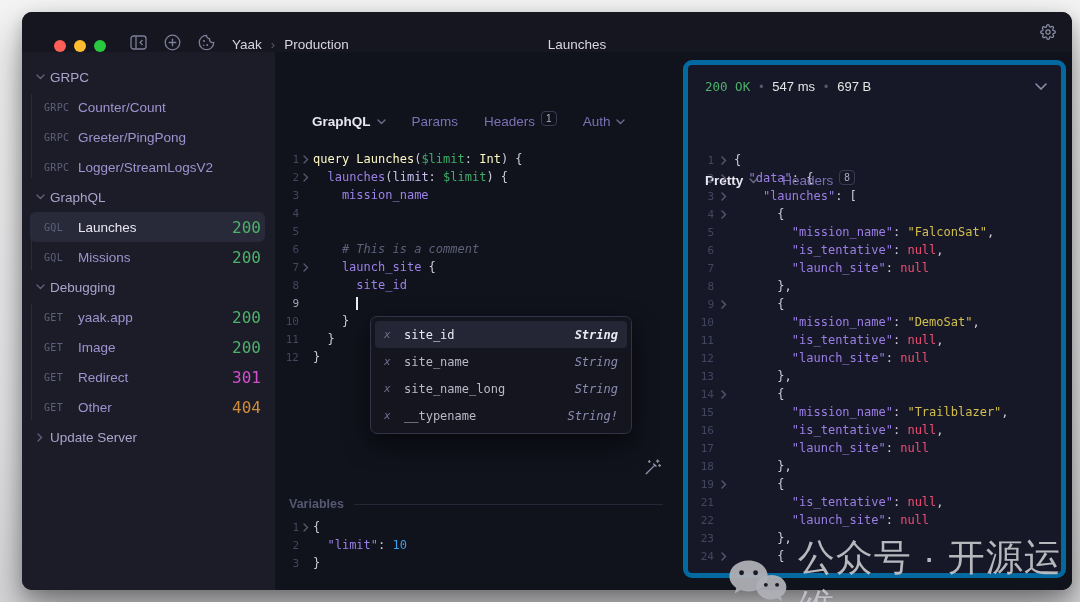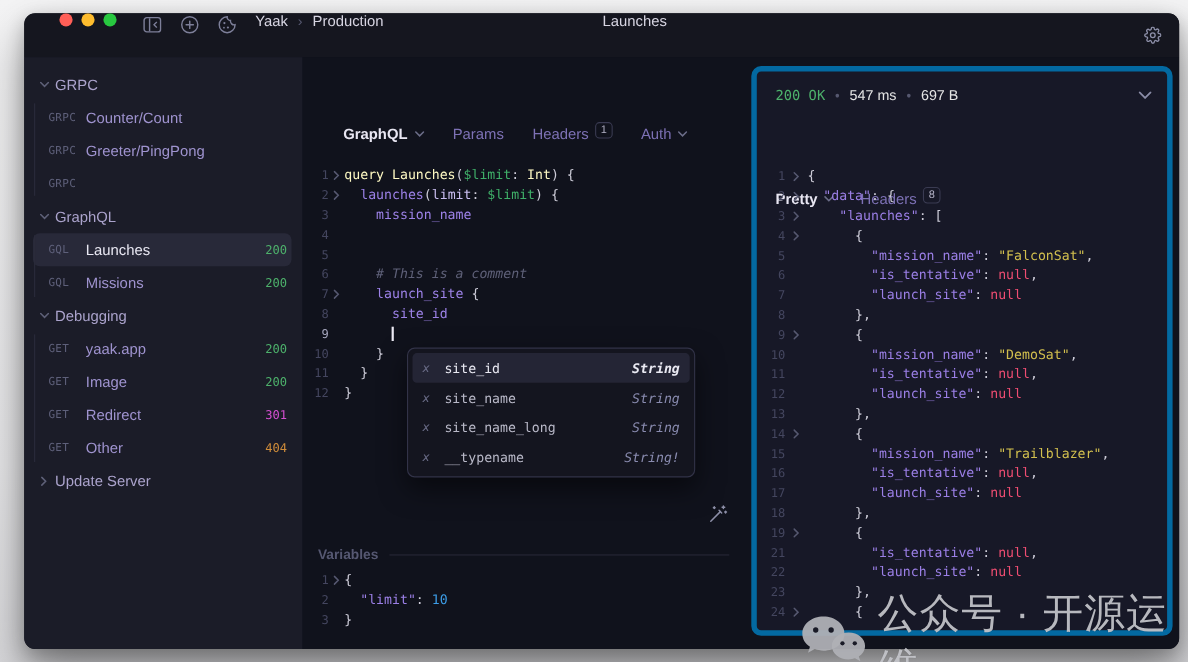--- a/index.html
+++ b/index.html
@@ -15,7 +15,7 @@
     box-shadow:0 22px 44px rgba(0,0,0,.38),0 6px 16px rgba(0,0,0,.22);
   }
   
-  .titlebar{height:40px;background:#15161f;display:flex;align-items:flex-start;position:relative;}
+  .titlebar{height:40px;background:#15161f;display:flex;align-items:flex-end;position:relative;}
   .lights{display:flex;gap:8px;margin-left:32px;}
   .light{width:12px;height:12px;border-radius:50%;}
   .l-red{background:#ff5f57}.l-yel{background:#febc2e}.l-grn{background:#28c840}

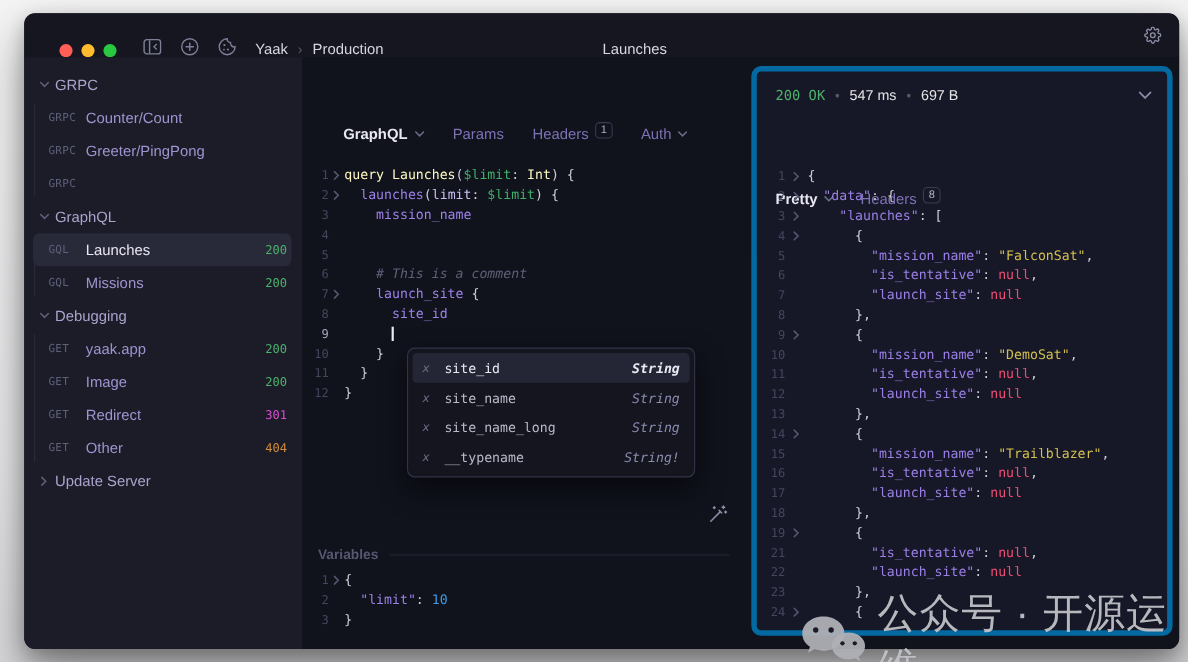--- a/index.html
+++ b/index.html
@@ -174,6 +174,7 @@
           </div>
           <div class="s-row req">
             <span class="s-method">GRPC</span>
+            <span class="s-label">Logger/StreamLogsV2</span>
           </div>
           <div class="s-row folder">
             <span class="s-chev">

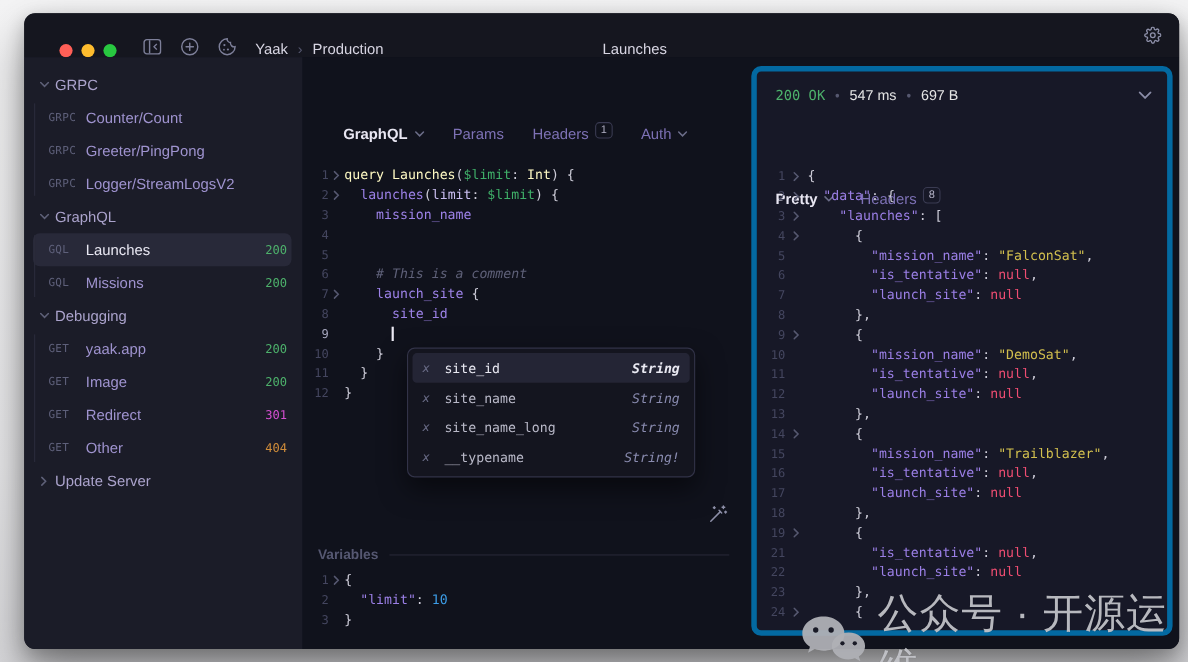--- a/index.html
+++ b/index.html
@@ -38,7 +38,7 @@
   .s-chev{width:16px;height:16px;display:flex;align-items:center;justify-content:center;color:#5e6078;margin-right:2px;}
   .s-method{font-family:"DejaVu Sans Mono",monospace;font-size:10px;color:#5e607a;width:34px;flex:none;letter-spacing:.3px;}
   .s-label{flex:1;white-space:nowrap;overflow:hidden;}
-  .s-status{font-family:"DejaVu Sans Mono",monospace;font-size:11px;margin-right:4px;}
+  .s-status{font-family:"DejaVu Sans Mono",monospace;font-size:16px;margin-right:4px;}
   
   .content{flex:1;background:#10121c;display:flex;position:relative;}
   .middle{width:400px;position:relative;flex:none;}

